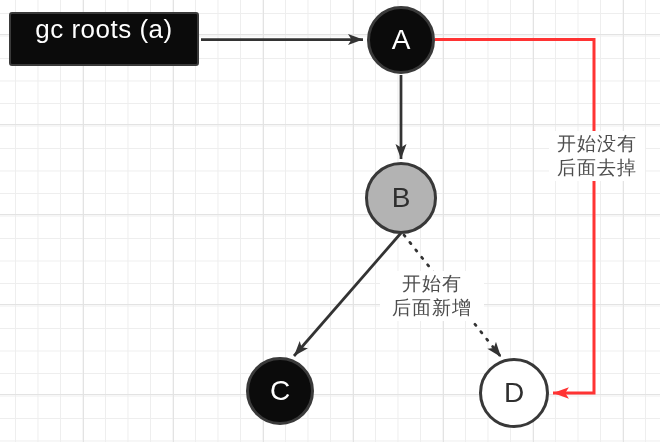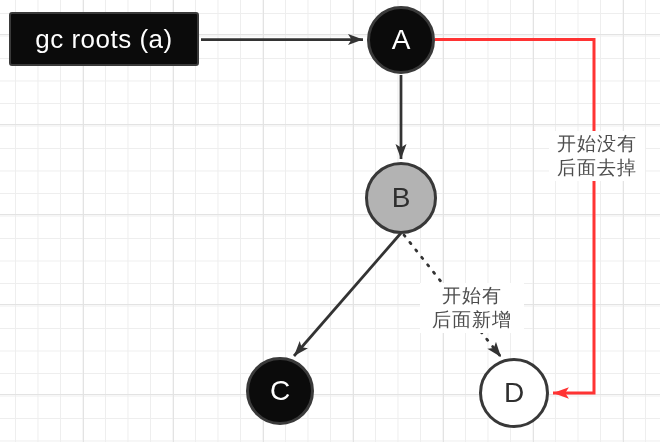--- a/index.html
+++ b/index.html
@@ -31,7 +31,7 @@
     background:var(--node-black);
     border:2px solid var(--node-black-border);
     border-radius:3px;
-    display:flex;align-items:center;justify-content:center;
+    display:flex;justify-content:center;
     color:var(--text-on-dark);font-size:26px;letter-spacing:0.5px;
   }
   .node{

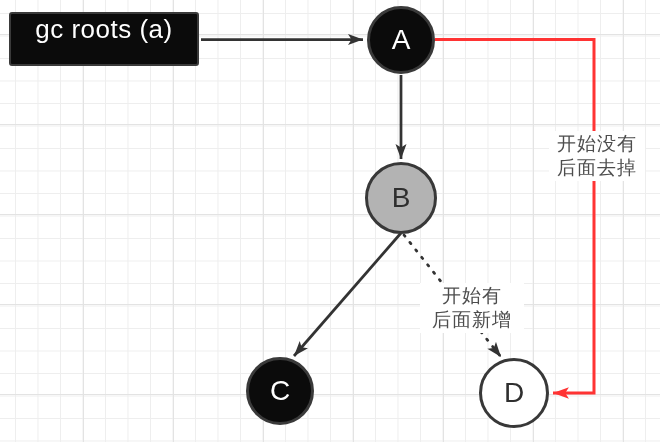--- a/index.html
+++ b/index.html
@@ -65,7 +65,7 @@
     text-align:center;letter-spacing:1px;padding:1px 2px;
   }
   #label-red-edge{left:549px;top:131px;width:92px;}
-  #label-dotted-edge{left:420px;top:271px;width:100px;margin-top:12px;}
+  #label-dotted-edge{left:380px;top:271px;width:100px;}
 </style>
 </head>
 <body>

